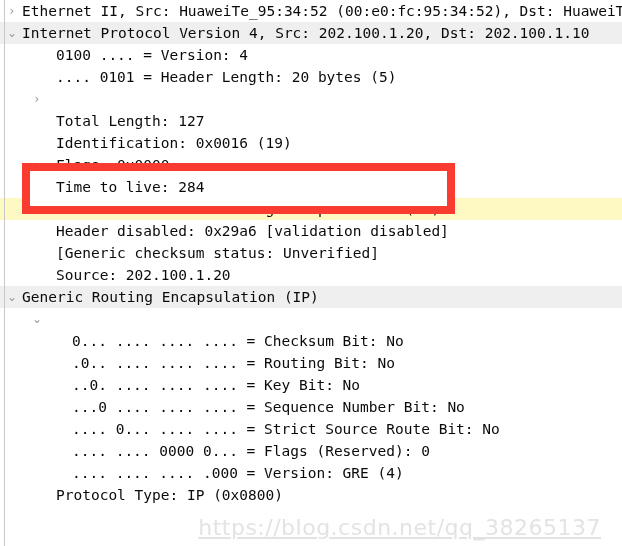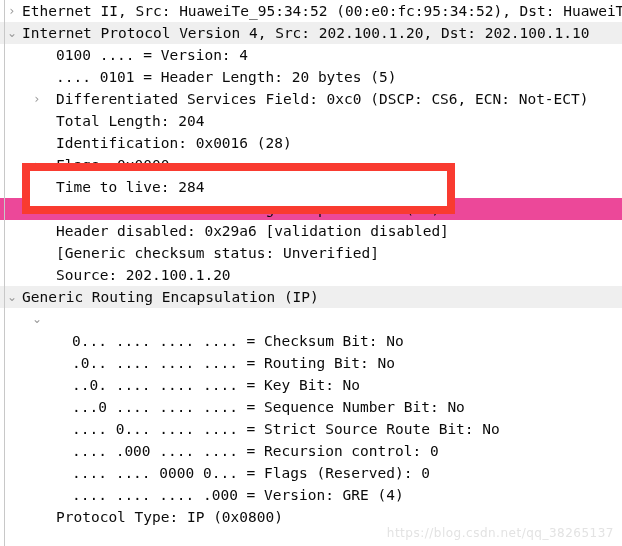--- a/index.html
+++ b/index.html
@@ -142,7 +142,6 @@
       </div>
       <div class="row lv1">
         <span class="twisty">›</span>
-        <span class="label">Differentiated Services Field: 0xc0 (DSCP: CS6, ECN: Not-ECT)</span>
       </div>
       <div class="row lv1">
         <span class="label">Total Length: 204</span>

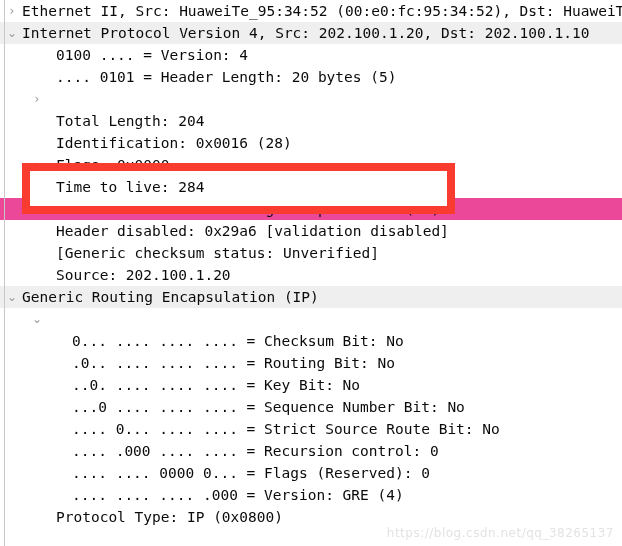--- a/index.html
+++ b/index.html
@@ -144,7 +144,7 @@
         <span class="twisty">›</span>
       </div>
       <div class="row lv1">
-        <span class="label">Total Length: 204</span>
+        <span class="label">Total Length: 127</span>
       </div>
       <div class="row lv1">
         <span class="label">Identification: 0x0016 (28)</span>

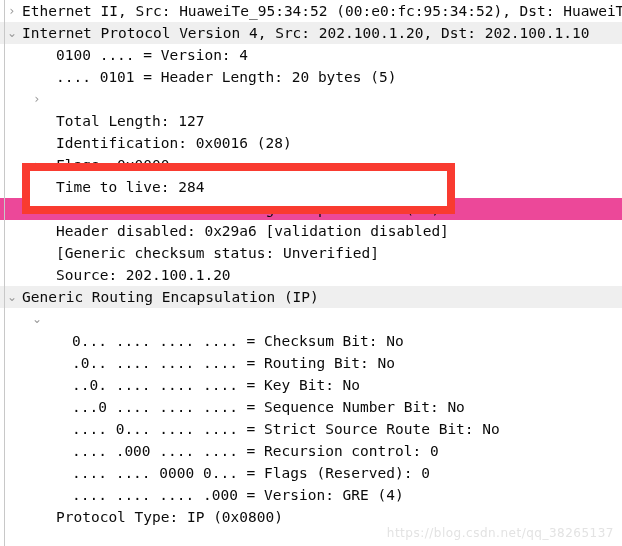--- a/index.html
+++ b/index.html
@@ -147,7 +147,7 @@
         <span class="label">Total Length: 127</span>
       </div>
       <div class="row lv1">
-        <span class="label">Identification: 0x0016 (28)</span>
+        <span class="label">Identification: 0x0016 (19)</span>
       </div>
       <div class="row lv1">
         <span class="twisty">›</span>

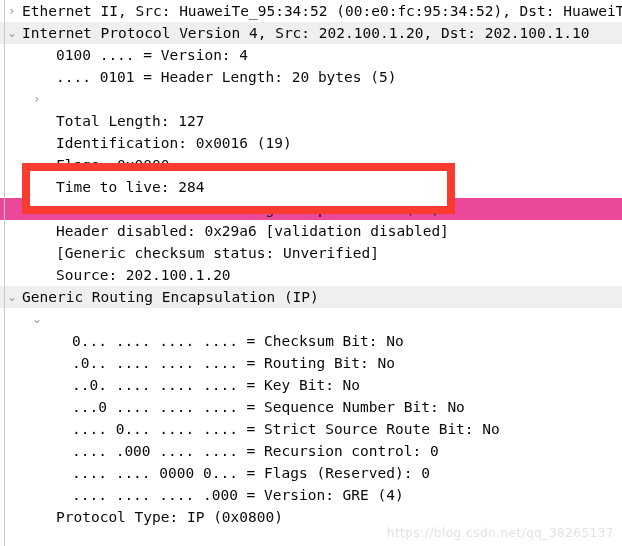--- a/index.html
+++ b/index.html
@@ -48,7 +48,7 @@
     background: #efefef;
   }
   .row.selected {
-    background: #ec4899;
+    background: #fef9c3;
   }
   .twisty {
     position: absolute;

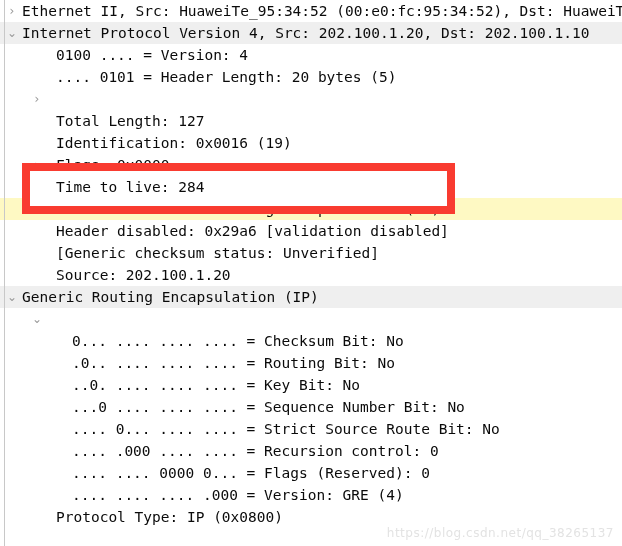--- a/index.html
+++ b/index.html
@@ -191,9 +191,6 @@
         <span class="label">.... 0... .... .... = Strict Source Route Bit: No</span>
       </div>
       <div class="row lv2">
-        <span class="label">.... .000 .... .... = Recursion control: 0</span>
-      </div>
-      <div class="row lv2">
         <span class="label">.... .... 0000 0... = Flags (Reserved): 0</span>
       </div>
       <div class="row lv2">

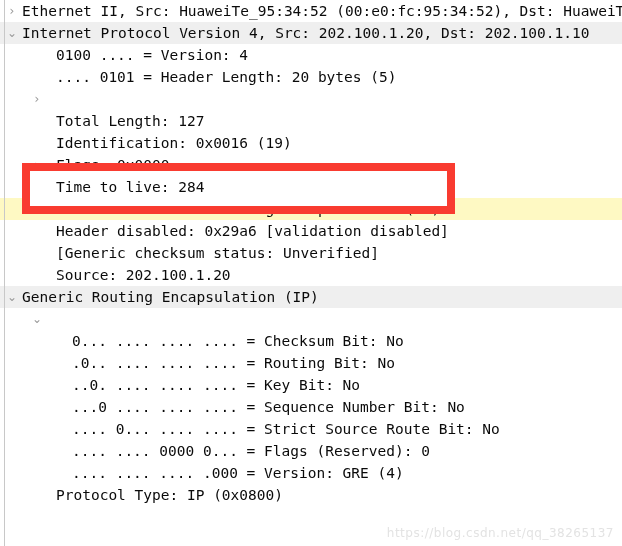--- a/index.html
+++ b/index.html
@@ -109,15 +109,16 @@
 
   #watermark {
     position: absolute;
-    right: 8px;
+    right: 21px;
     bottom: 6px;
     font-family: "DejaVu Sans", "Liberation Sans", sans-serif;
-    font-size: 12px;
+    font-size: 22px;
     color: #e3e3e3;
     letter-spacing: 0.5px;
     z-index: 7;
     pointer-events: none;
     user-select: none;
+    text-decoration: underline;
   }
 </style>
 </head>

